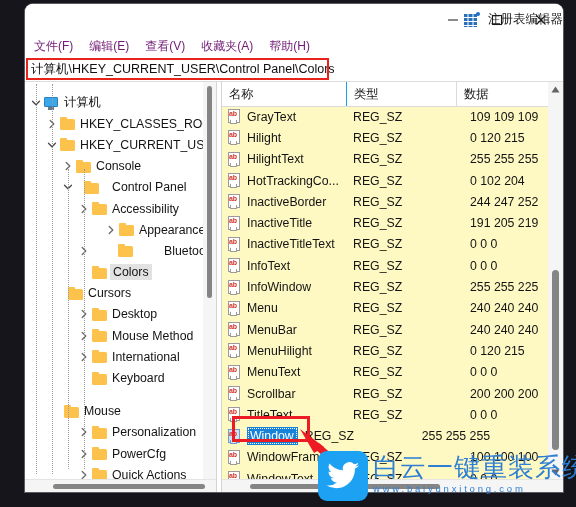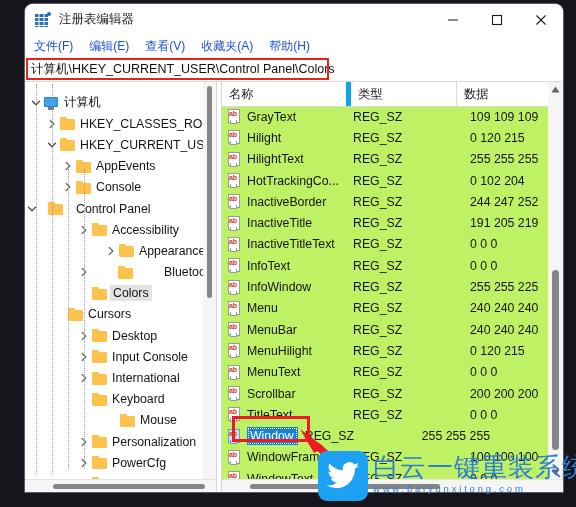--- a/index.html
+++ b/index.html
@@ -36,6 +36,7 @@
     background: #ffffff;
     display: flex;
     align-items: center;
+    justify-content: flex-end;
   }
   #app-icon {
     margin-left: 10px;

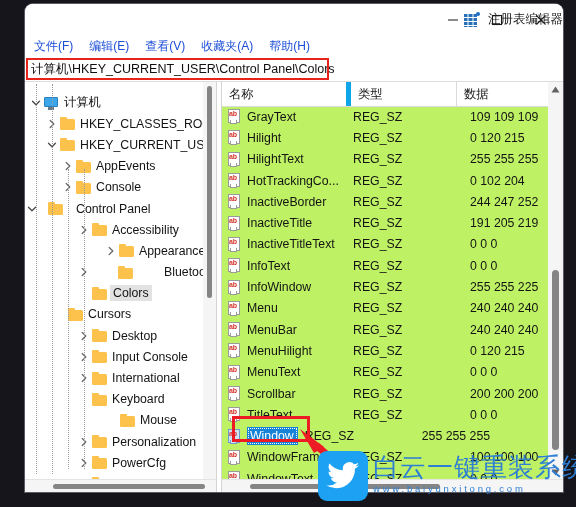--- a/index.html
+++ b/index.html
@@ -95,7 +95,7 @@
   }
   .menu-item {
     font-size: 12px;
-    color: #1d4ed8;
+    color: #701a75;
     margin-right: 16px;
     white-space: nowrap;
     cursor: default;

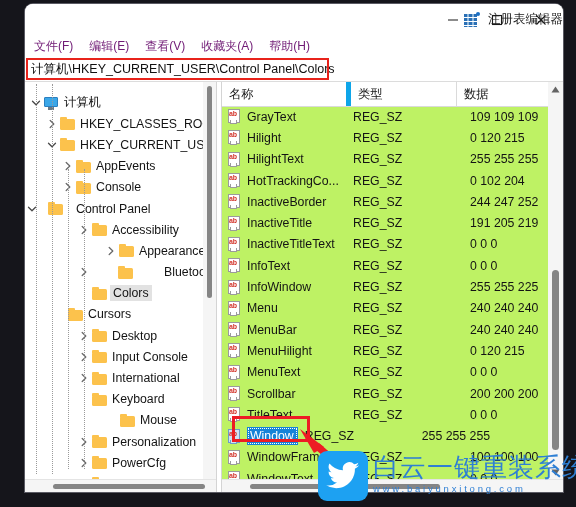--- a/index.html
+++ b/index.html
@@ -270,7 +270,7 @@
     position: relative;
     flex: 1 1 auto;
     height: 411px;
-    background: #bef264;
+    background: #fef9c3;
     overflow: hidden;
   }
   #list-header {

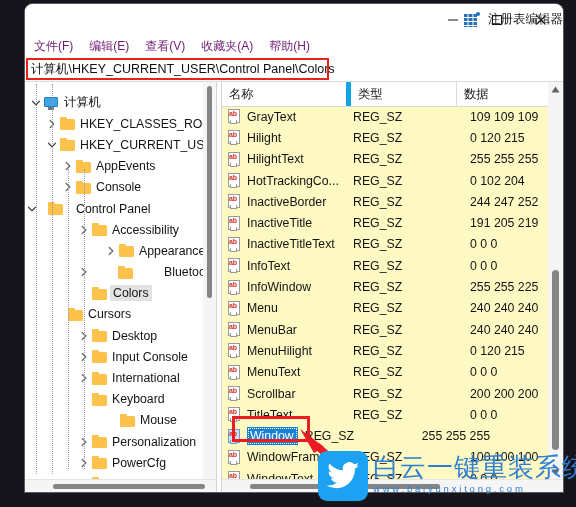--- a/index.html
+++ b/index.html
@@ -291,7 +291,7 @@
     white-space: nowrap;
   }
   .hcell.name  { width: 124px; }
-  .hcell.type  { width: 110px; border-left: 5px solid #0ea5e9; }
+  .hcell.type  { width: 110px; border-left: 1px solid #0ea5e9; }
   .hcell.data  { width: 90px;  border-left: 1px solid #dadada; }
 
   #rows {

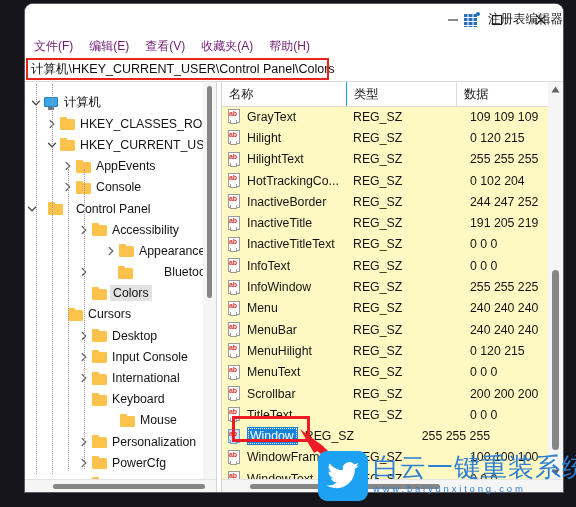--- a/index.html
+++ b/index.html
@@ -574,18 +574,6 @@
                 <div class="tab"></div>
                 <div class="body"></div>
               </div>
-              <div class="tlabel">AppEvents</div>
-            </div>
-            <div class="tnode" style="padding-left: 36px;">
-              <div class="twisty">
-                <svg width="10" height="10" viewBox="0 0 10 10">
-                  <polyline points="3.2,1.5 6.8,5 3.2,8.5" fill="none" stroke="#6a6a6a" stroke-width="1.3" stroke-linecap="round" stroke-linejoin="round"></polyline>
-                </svg>
-              </div>
-              <div class="tfolder">
-                <div class="tab"></div>
-                <div class="body"></div>
-              </div>
               <div class="tlabel">Console</div>
             </div>
             <div class="tnode" style=" gap: 8px;">

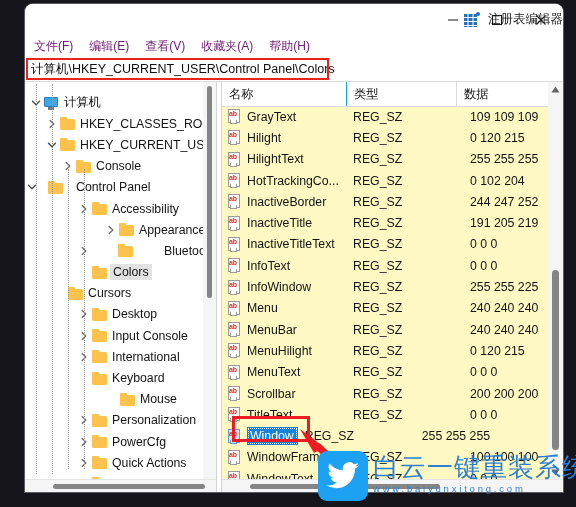--- a/index.html
+++ b/index.html
@@ -576,7 +576,7 @@
               </div>
               <div class="tlabel">Console</div>
             </div>
-            <div class="tnode" style=" gap: 8px;">
+            <div class="tnode" style="padding-left: 36px; gap: 8px;">
               <div class="twisty">
                 <svg width="10" height="10" viewBox="0 0 10 10">
                   <polyline points="1.5,3.2 5,6.8 8.5,3.2" fill="none" stroke="#4a4a4a" stroke-width="1.3" stroke-linecap="round" stroke-linejoin="round"></polyline>

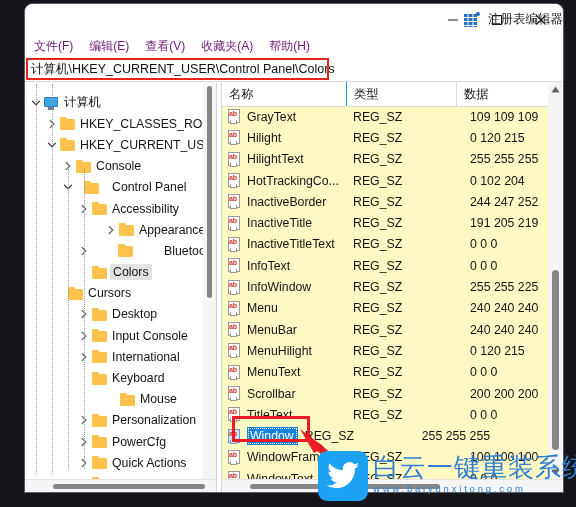--- a/index.html
+++ b/index.html
@@ -662,7 +662,7 @@
                 <div class="tab"></div>
                 <div class="body"></div>
               </div>
-              <div class="tlabel">Input Console</div>
+              <div class="tlabel">Mouse Method</div>
             </div>
             <div class="tnode" style="padding-left: 52px;">
               <div class="twisty">

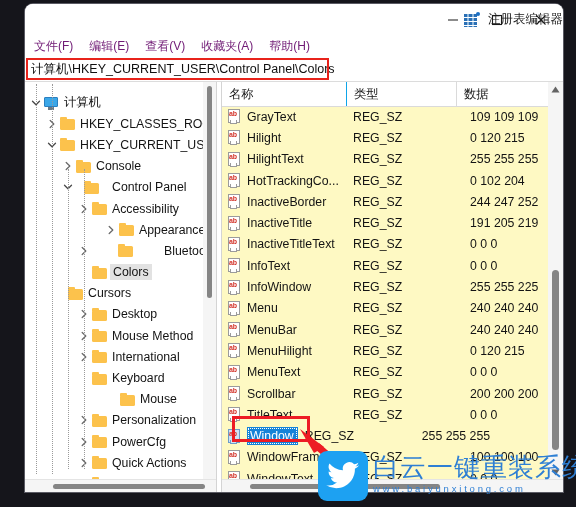--- a/index.html
+++ b/index.html
@@ -684,7 +684,7 @@
               </div>
               <div class="tlabel">Keyboard</div>
             </div>
-            <div class="tnode" style="padding-left: 80px;">
+            <div class="tnode" style="padding-left: 24px; margin-top: 12px;">
               <div class="twisty"></div>
               <div class="tfolder">
                 <div class="tab"></div>

